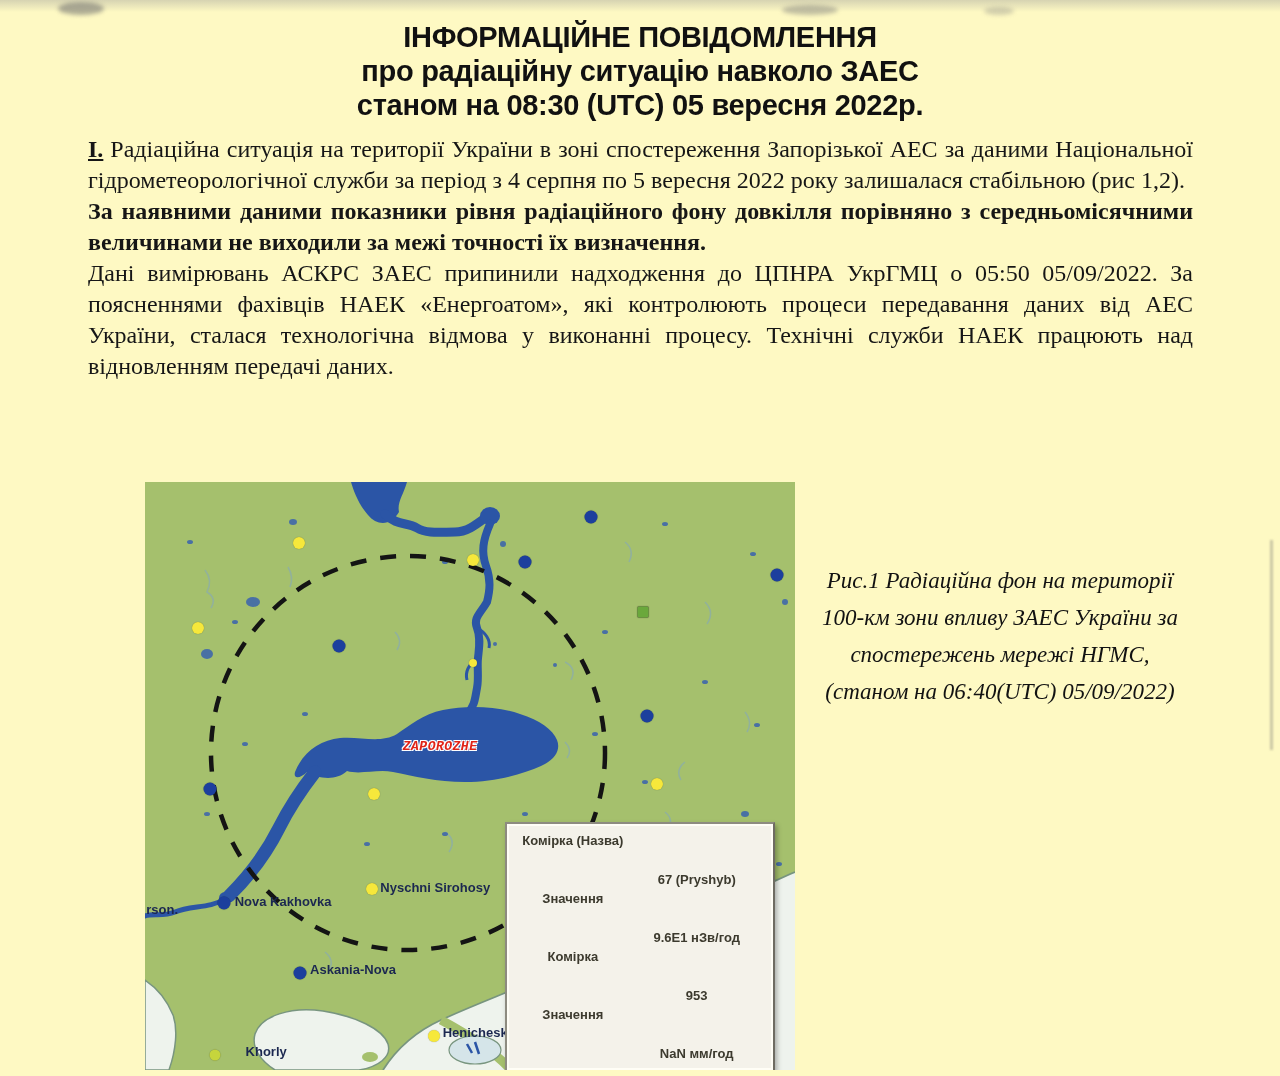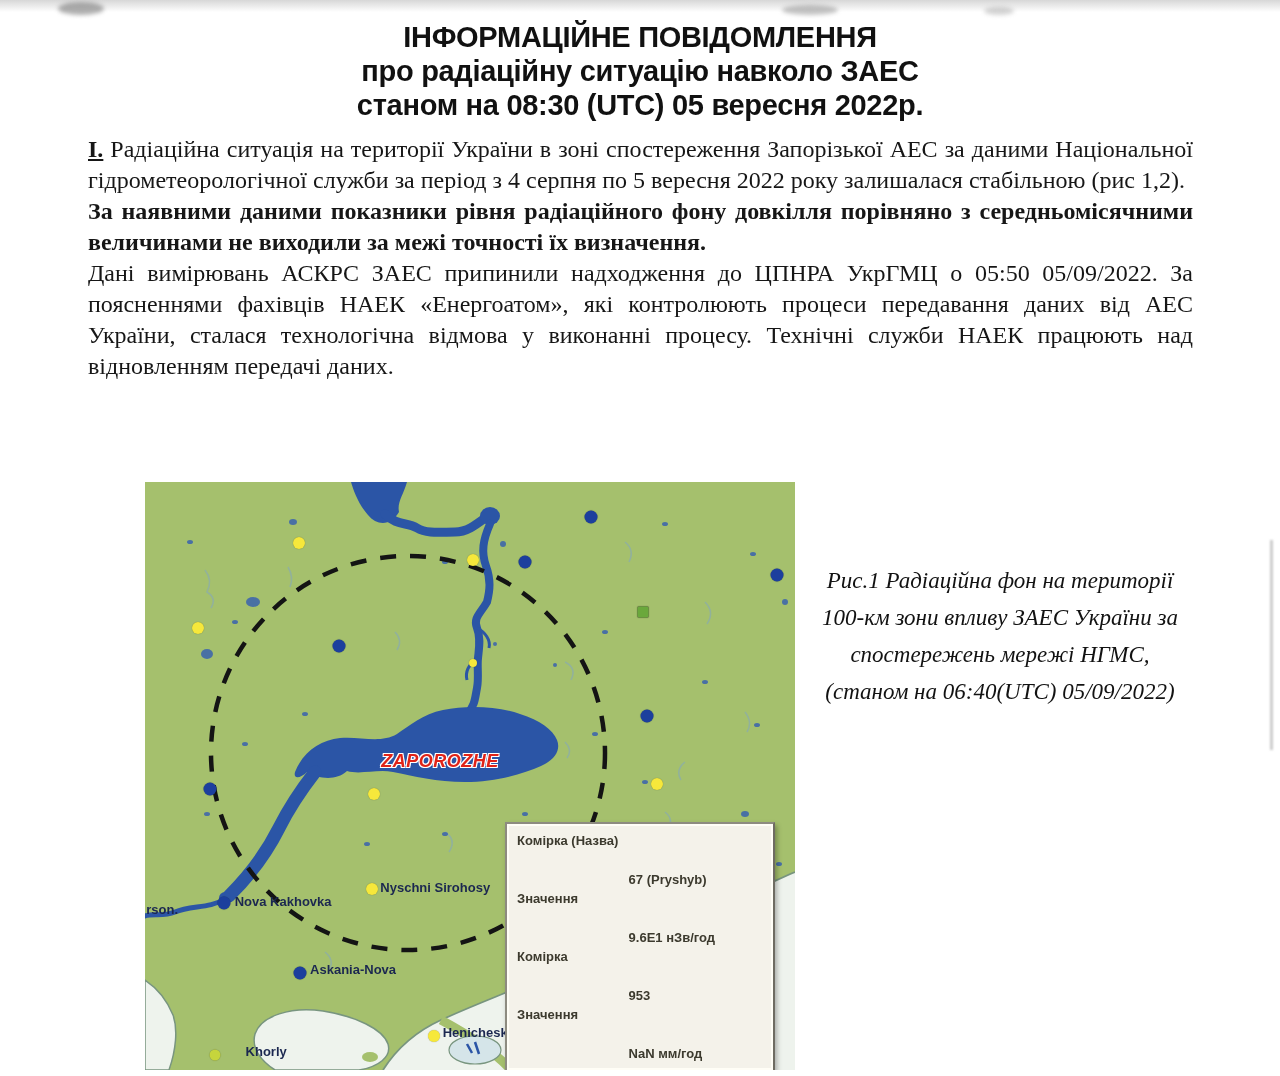--- a/index.html
+++ b/index.html
@@ -3,7 +3,7 @@
 <meta charset="utf-8">
 <style>
   html,body{margin:0;padding:0;background:#e8e8e8;}
-  .page{position:relative;width:1280px;height:1076px;background:#ffffff;overflow:hidden;
+  .page{position:relative;width:1280px;height:1076px;background:#fef9c3;overflow:hidden;
         font-family:"Liberation Serif",serif;color:#161616;}
   
   .scan-top{position:absolute;left:0;top:0;width:100%;height:12px;

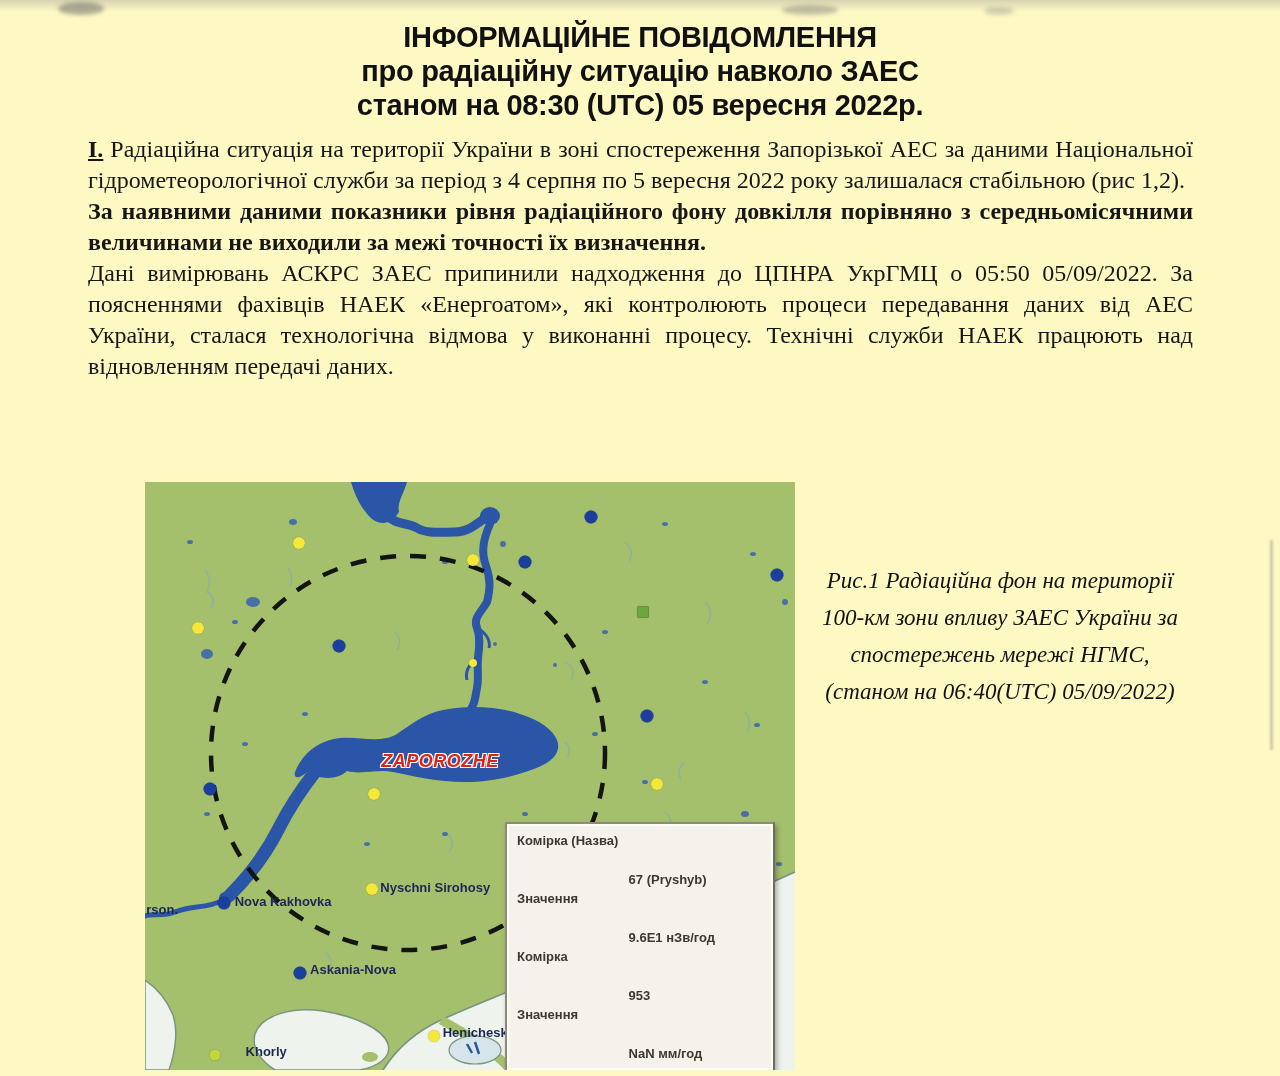--- a/index.html
+++ b/index.html
@@ -39,9 +39,9 @@
         font-family:"Liberation Sans",sans-serif;font-weight:bold;font-size:13px;
         color:#1b2750;letter-spacing:0;}
   .hilite{position:absolute;transform:translate(-50%,-50%);white-space:nowrap;
-          font-family:Liberation Sans, sans-serif;font-weight:bold;font-style:italic;
-          font-size:18px;letter-spacing:.5px;
-          text-shadow:-1px -1px 0 #fff,1px -1px 0 #fff,-1px 1px 0 #fff,1px 1px 0 #fff;margin-top:15px;}
+          font-family:Liberation Mono, monospace;font-weight:bold;font-style:italic;
+          font-size:13px;letter-spacing:.5px;
+          text-shadow:-1px -1px 0 #fff,1px -1px 0 #fff,-1px 1px 0 #fff,1px 1px 0 #fff;}
   .infobox{position:absolute;left:55.4%;top:57.8%;width:41.5%;
            background:#f4f2ea;border:2px solid #8d8b80;border-right-color:#6e6c62;border-bottom-color:#6e6c62;
            box-shadow:2px 3px 5px rgba(0,0,0,.3), inset 0 0 0 2px #fffef6;

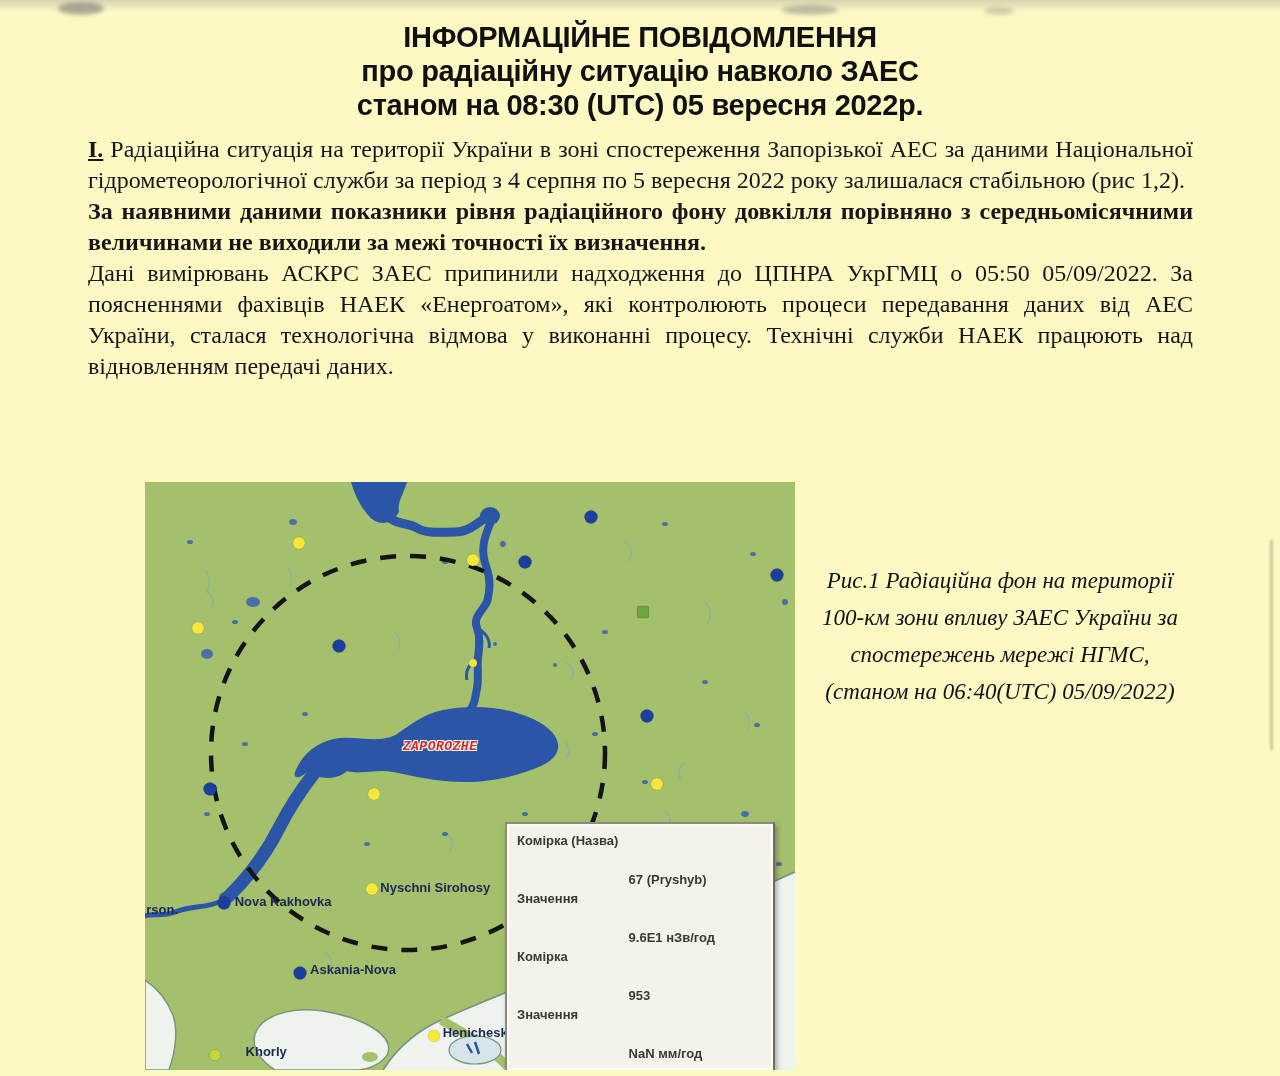--- a/index.html
+++ b/index.html
@@ -46,7 +46,7 @@
            background:#f4f2ea;border:2px solid #8d8b80;border-right-color:#6e6c62;border-bottom-color:#6e6c62;
            box-shadow:2px 3px 5px rgba(0,0,0,.3), inset 0 0 0 2px #fffef6;
            padding:7px 8px 7px 10px;box-sizing:border-box;
-           font-family:"Liberation Sans",sans-serif;font-weight:bold;font-size:13px;color:#3c3a2e;}
+           font-family:"Liberation Sans",sans-serif;font-weight:bold;font-size:13px;color:#3c3a2e;text-align:center;}
   .inforow{display:flex;line-height:19px;}
   .inforow .lbl{width:45%;flex:none;}
   .inforow .val{flex:1;margin-top:39px;}

